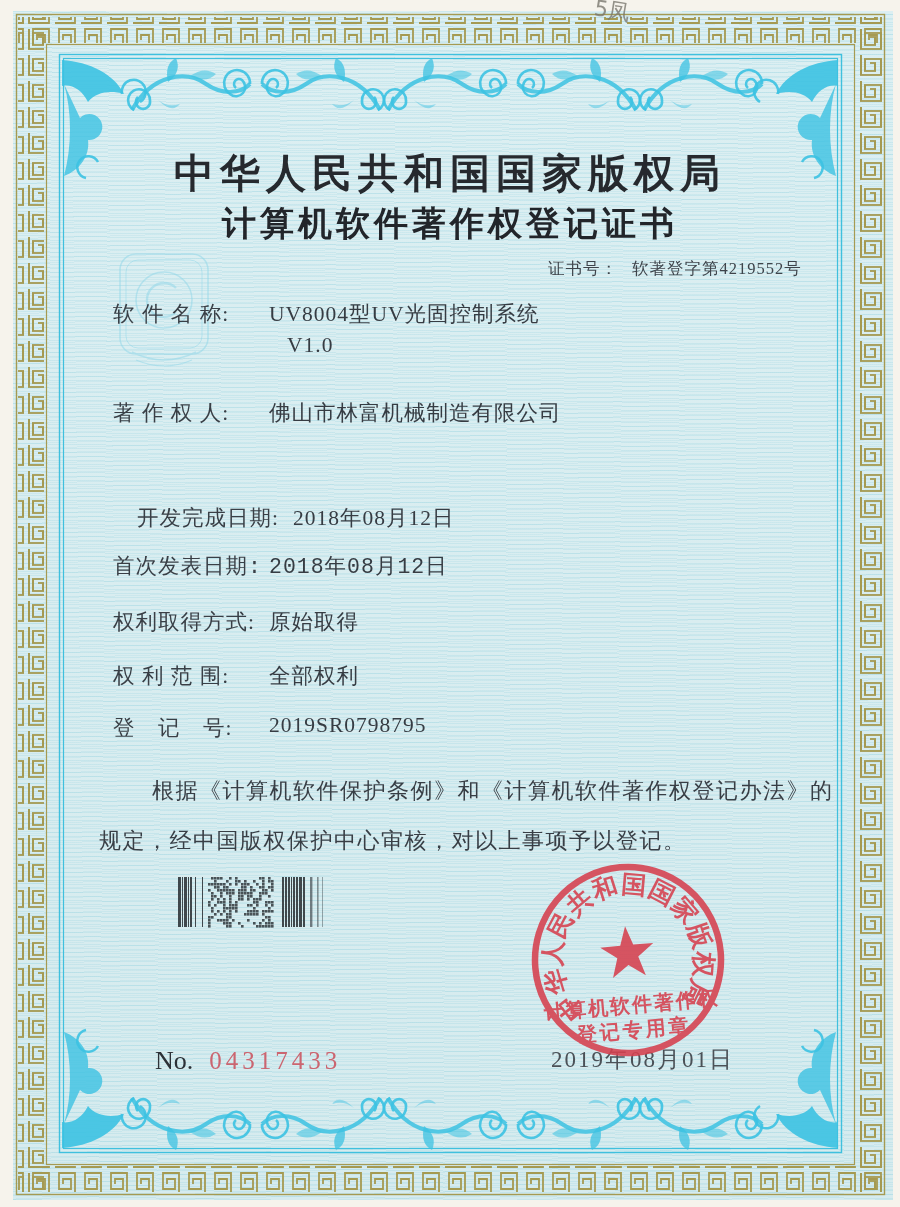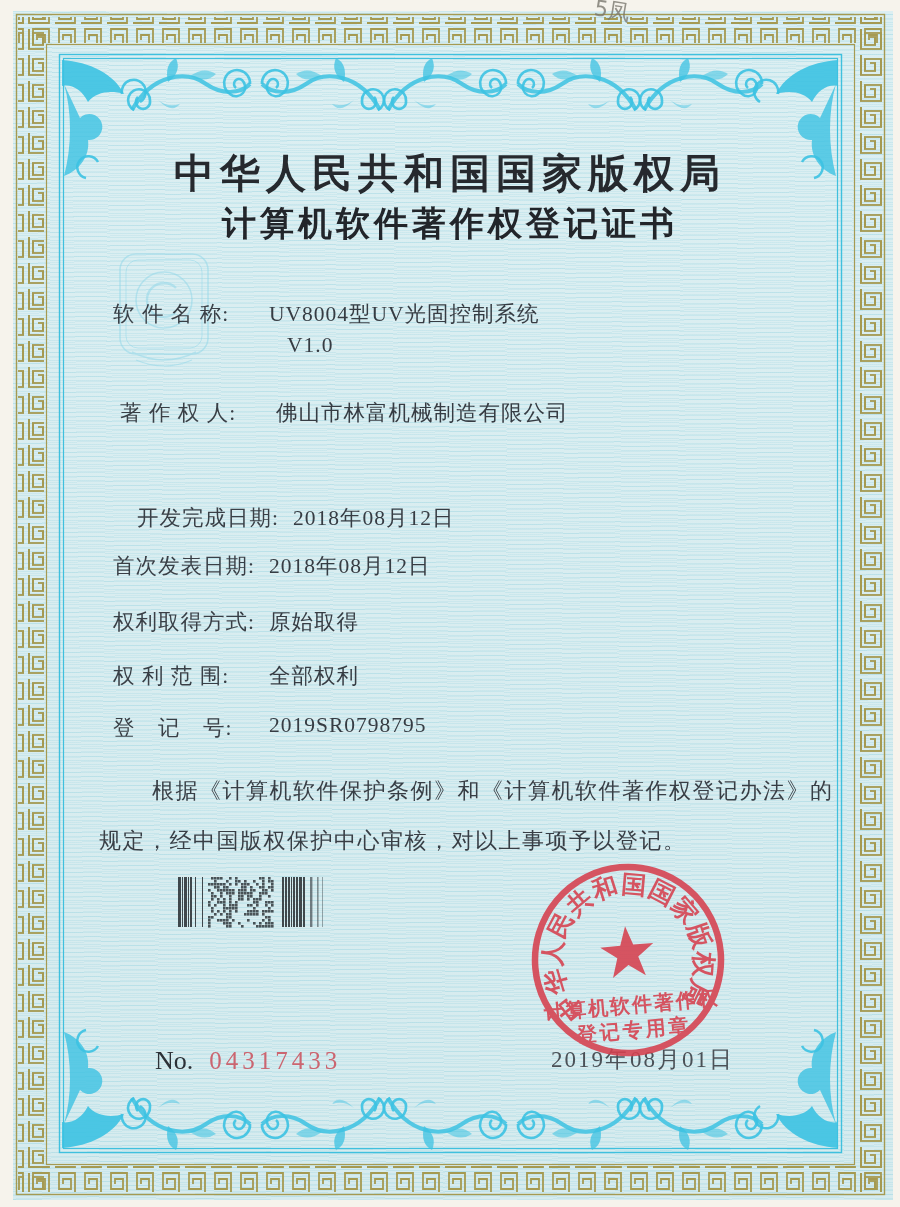--- a/index.html
+++ b/index.html
@@ -127,6 +127,9 @@
   <div class="abs title1">中华人民共和国国家版权局</div>
   <div class="abs title2">计算机软件著作权登记证书</div>
 
+  <div class="abs certno">
+    <span>证书号：</span><span class="v">软著登字第4219552号</span>
+  </div>
 
   <div class="row" style="top:299px;">
     <span class="lb">软 件 名 称:</span>

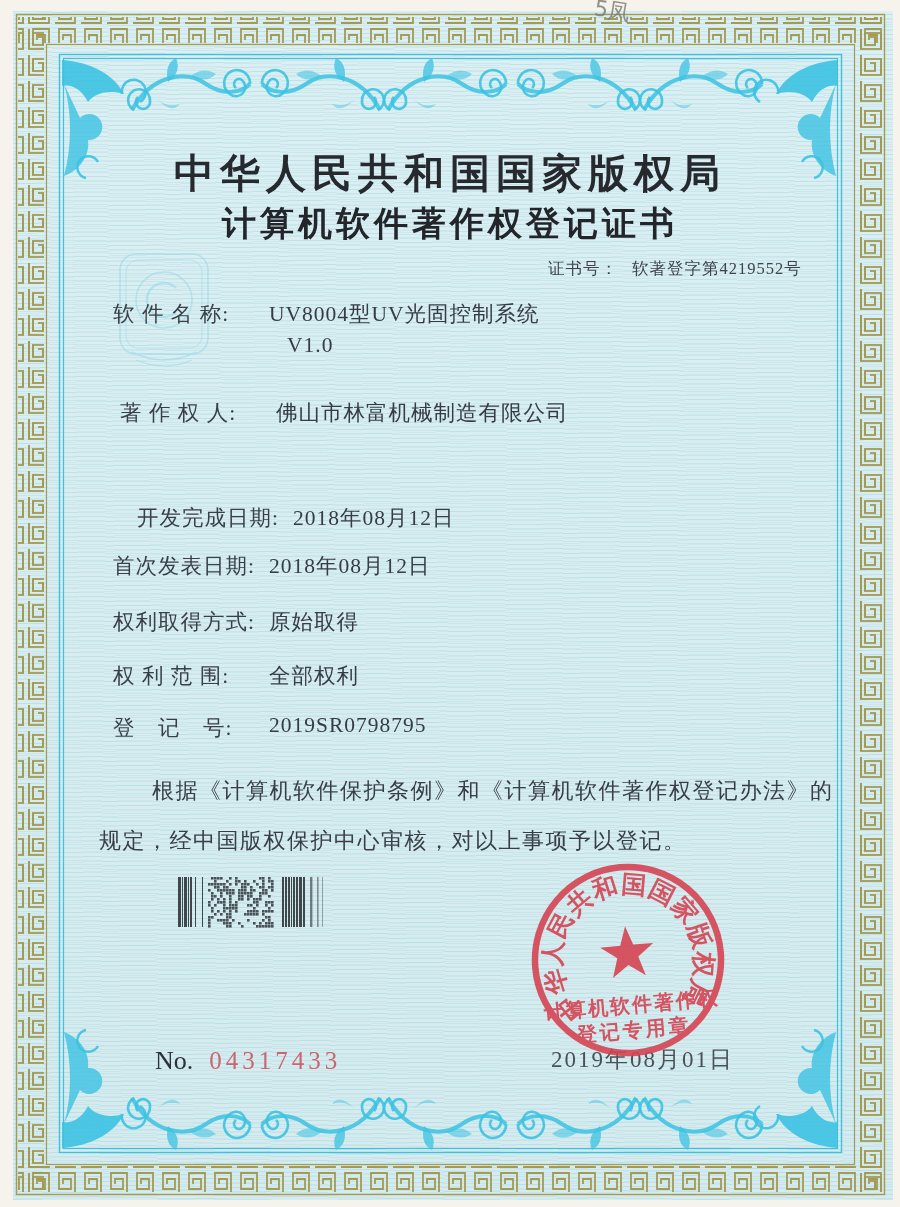--- a/index.html
+++ b/index.html
@@ -136,7 +136,7 @@
     <span class="val">UV8004型UV光固控制系统</span>
     <span class="val2">V1.0</span>
   </div>
-  <div class="row" style="top:398px;margin-left:7px;">
+  <div class="row" style="top:398px;">
     <span class="lb">著 作 权 人:</span>
     <span class="val">佛山市林富机械制造有限公司</span>
   </div>

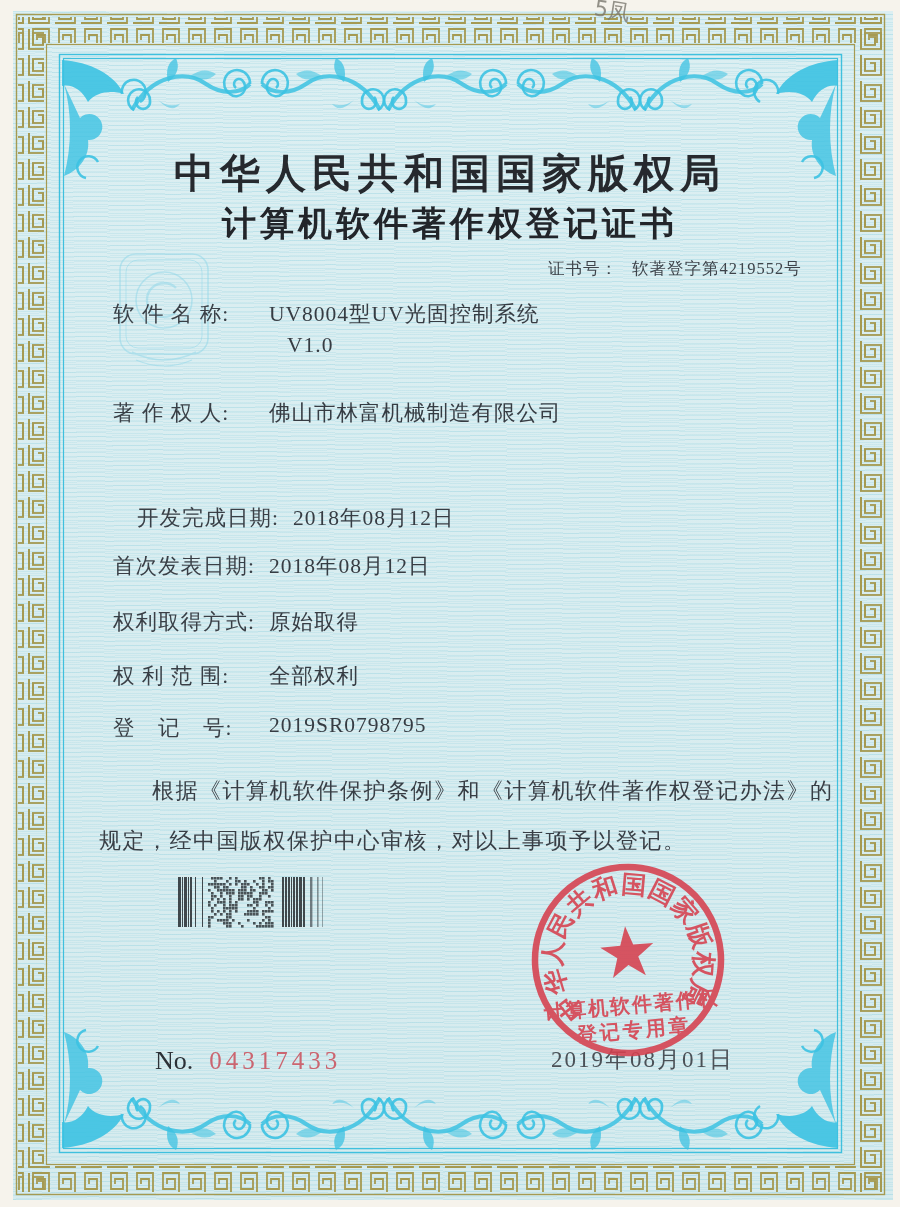--- a/index.html
+++ b/index.html
@@ -144,7 +144,7 @@
     <span class="lb">开发完成日期:</span>
     <span class="val">2018年08月12日</span>
   </div>
-  <div class="row" style="top:551px;">
+  <div class="row" style="top:551px;font-family:Liberation Mono, monospace;">
     <span class="lb">首次发表日期:</span>
     <span class="val">2018年08月12日</span>
   </div>

